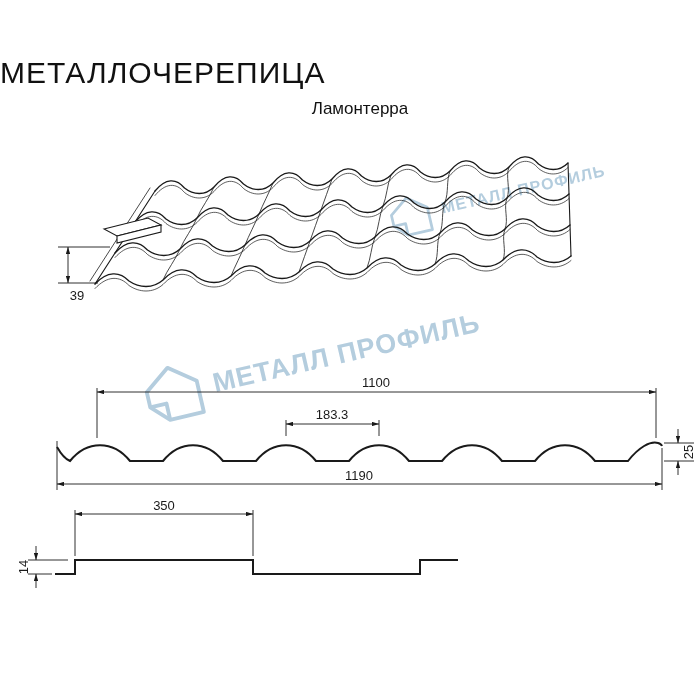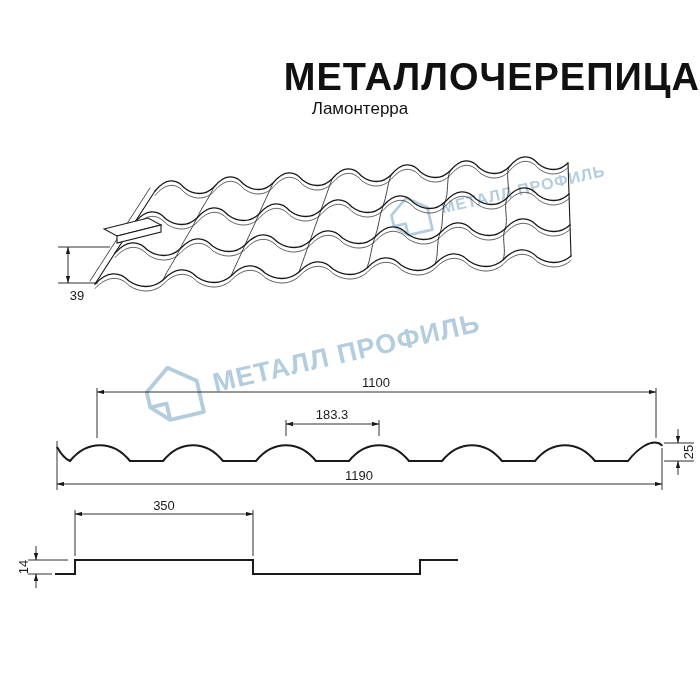--- a/index.html
+++ b/index.html
@@ -5,8 +5,8 @@
   html,body{margin:0;padding:0;background:#fff;}
   .page{position:relative;width:700px;height:700px;background:#ffffff;overflow:hidden;
         font-family:"Liberation Sans",sans-serif;color:#111;}
-  .title{position:absolute;top:56px;left:0;width:100%;text-align:right;
-         font-size:38px;font-weight:bold;letter-spacing:1px;z-index:3;}
+  .title{position:absolute;top:56px;left:0;width:100%;text-align:left;
+         font-size:30px;font-weight:normal;letter-spacing:1px;z-index:3;}
   .subtitle{position:absolute;top:99px;left:10px;width:100%;text-align:center;
             font-size:17px;z-index:3;}
   .watermark{position:absolute;display:flex;align-items:center;gap:9px;

